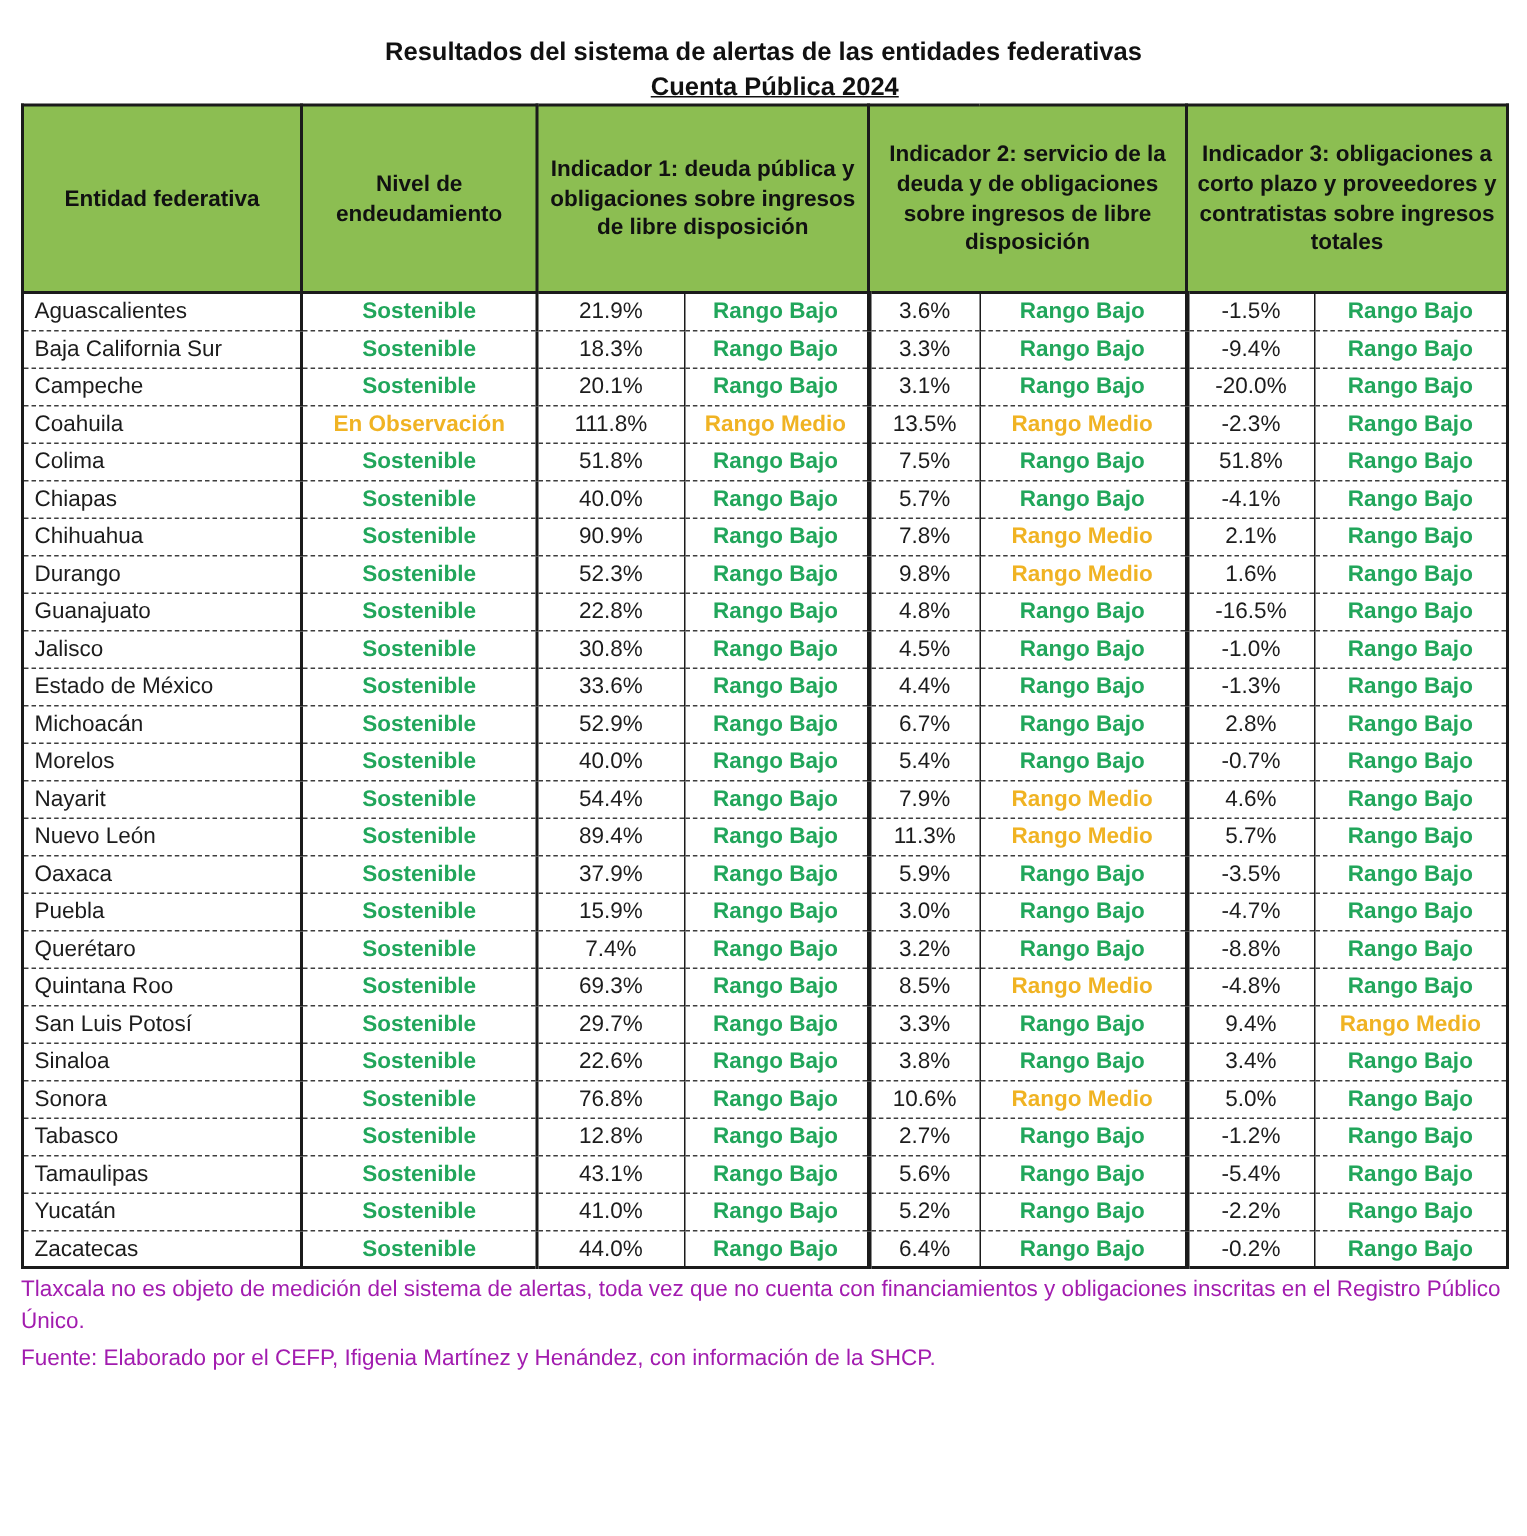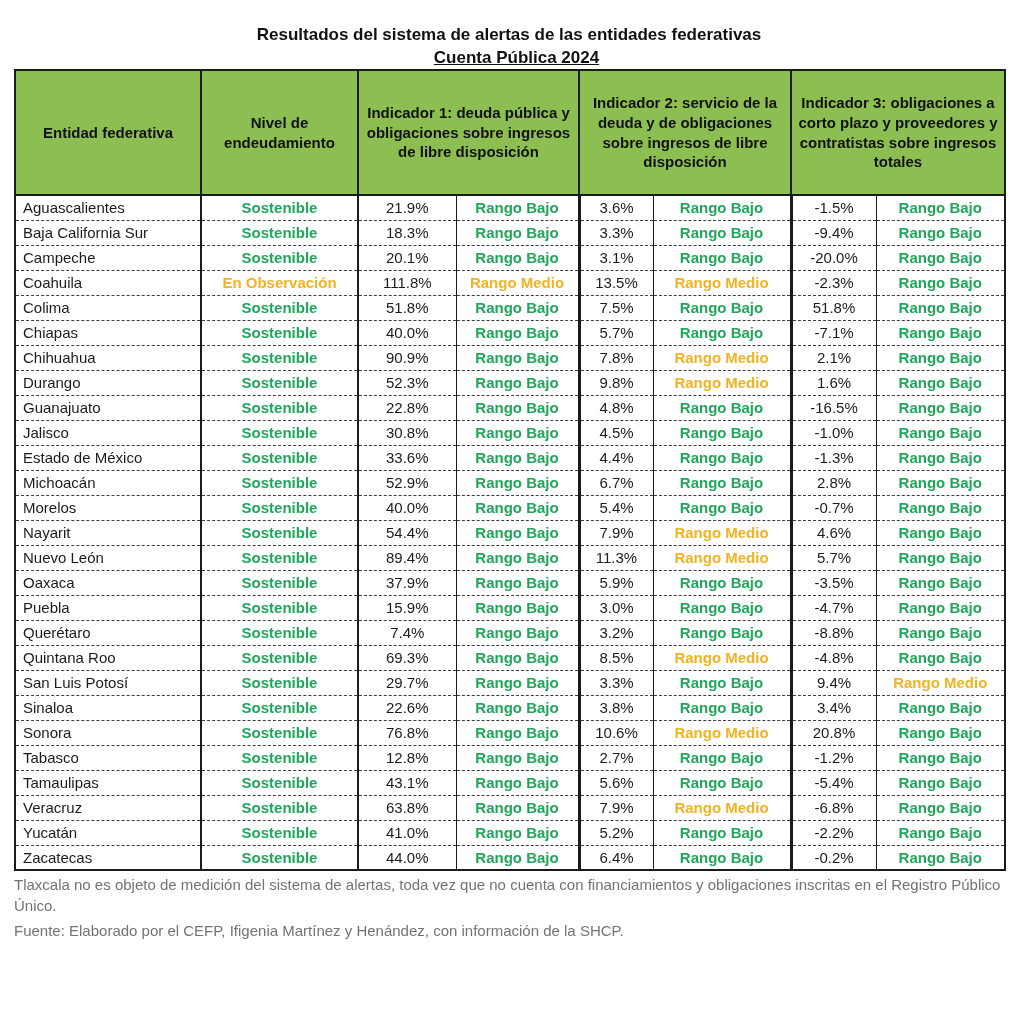--- a/index.html
+++ b/index.html
@@ -134,7 +134,7 @@
           <td class="ctr bold b-thick green">Rango Bajo</td>
           <td class="ctr b-thin">5.7%</td>
           <td class="ctr bold b-thick green">Rango Bajo</td>
-          <td class="ctr b-thin">-7.1%</td>
+          <td class="ctr b-thin">-4.1%</td>
           <td class="ctr bold green">Rango Bajo</td>
         </tr>
         <tr>

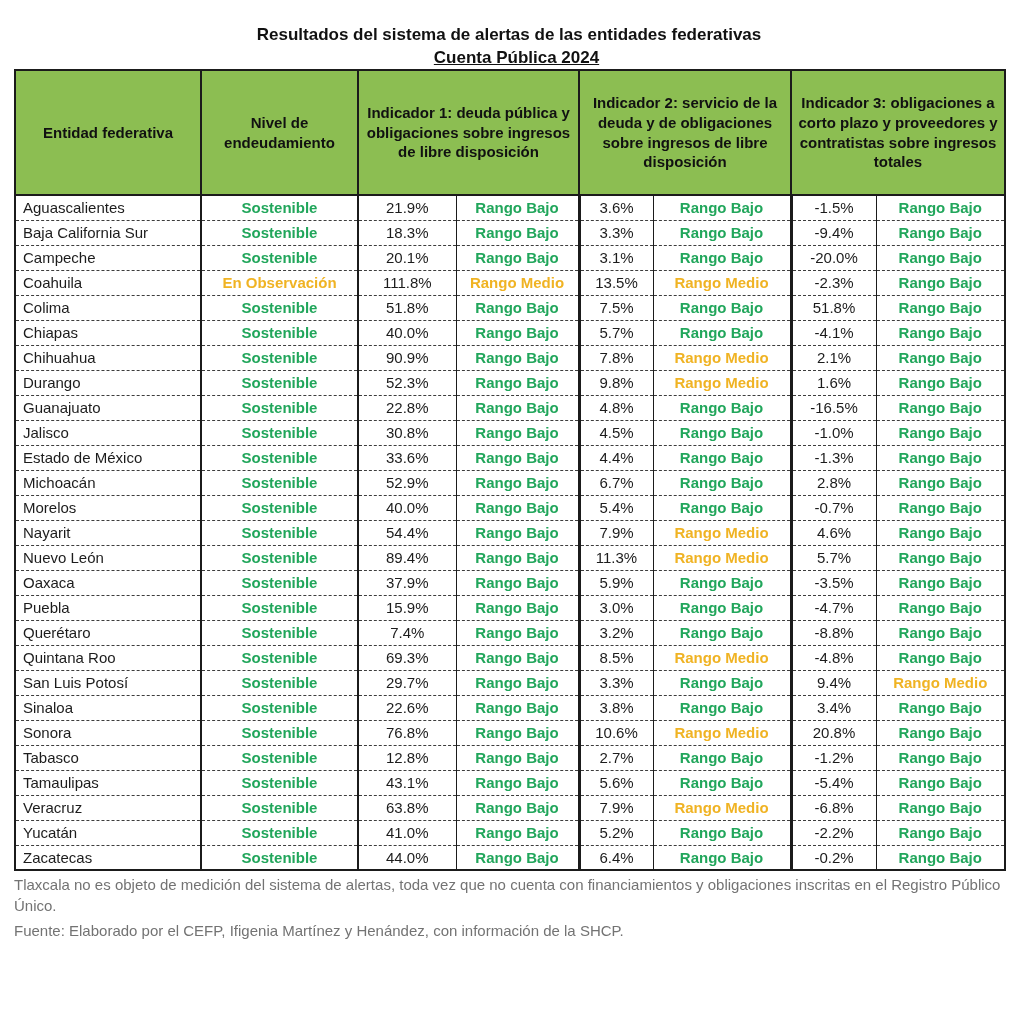--- a/index.html
+++ b/index.html
@@ -294,7 +294,7 @@
           <td class="ctr bold b-thick green">Rango Bajo</td>
           <td class="ctr b-thin">10.6%</td>
           <td class="ctr bold b-thick amber">Rango Medio</td>
-          <td class="ctr b-thin">20.8%</td>
+          <td class="ctr b-thin">5.0%</td>
           <td class="ctr bold green">Rango Bajo</td>
         </tr>
         <tr>

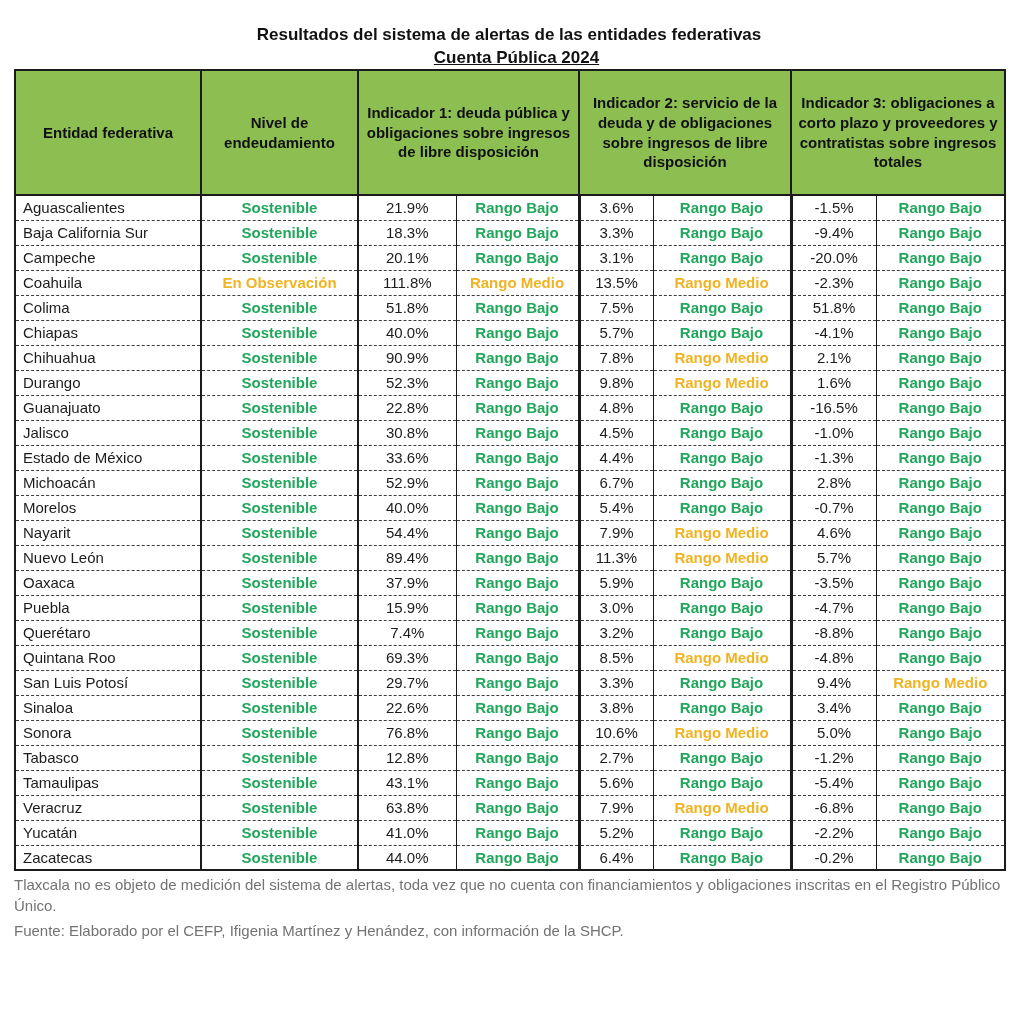--- a/index.html
+++ b/index.html
@@ -318,16 +318,6 @@
           <td class="ctr bold green">Rango Bajo</td>
         </tr>
         <tr>
-          <td class="ent b-med">Veracruz</td>
-          <td class="ctr bold b-med green">Sostenible</td>
-          <td class="ctr b-thin">63.8%</td>
-          <td class="ctr bold b-thick green">Rango Bajo</td>
-          <td class="ctr b-thin">7.9%</td>
-          <td class="ctr bold b-thick amber">Rango Medio</td>
-          <td class="ctr b-thin">-6.8%</td>
-          <td class="ctr bold green">Rango Bajo</td>
-        </tr>
-        <tr>
           <td class="ent b-med">Yucatán</td>
           <td class="ctr bold b-med green">Sostenible</td>
           <td class="ctr b-thin">41.0%</td>

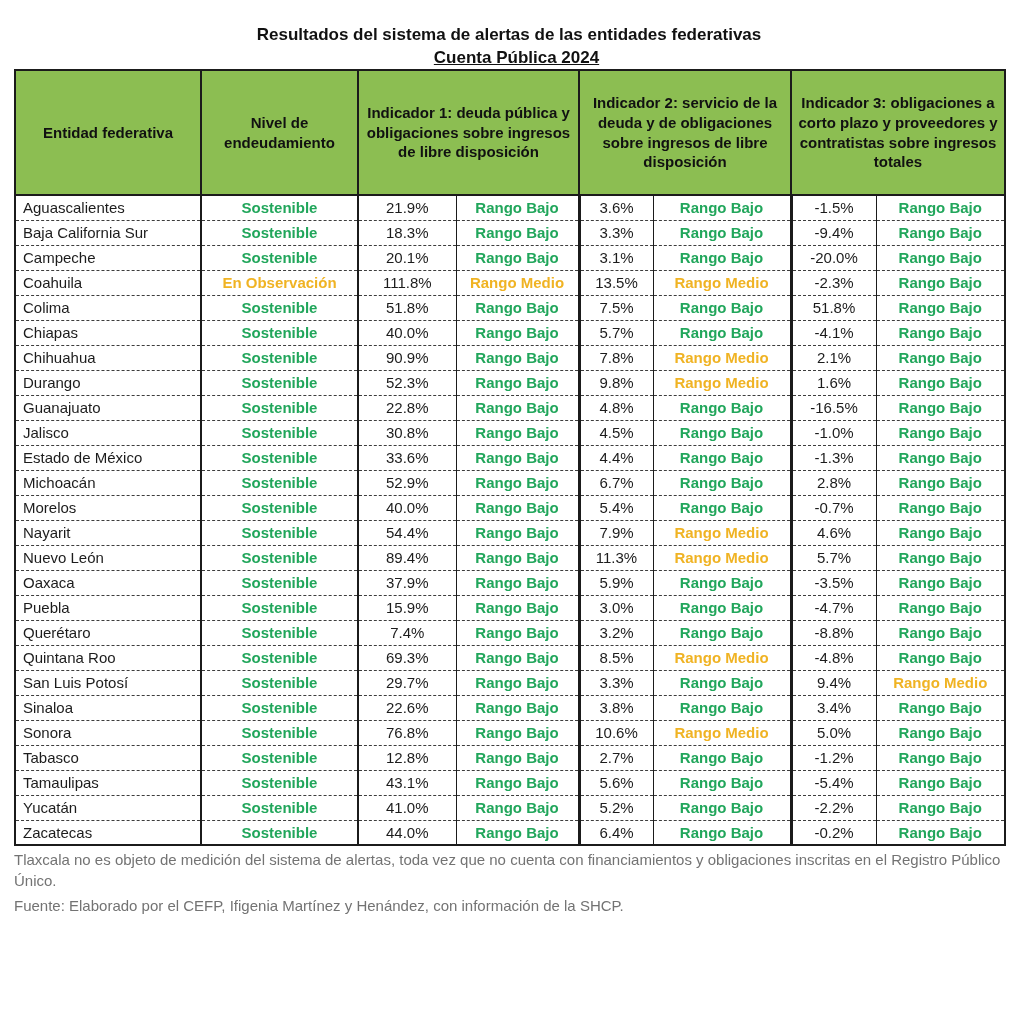--- a/index.html
+++ b/index.html
@@ -44,7 +44,7 @@
   td.b-med{border-right:2px solid var(--ink);}
   td.b-thin{border-right:1.5px solid var(--ink);}
   td.b-thick{border-right:3px solid var(--ink);}
-  .notes{margin:3px 14px 0;font-size:15px;line-height:1.42;color:#737373;}
+  .notes{margin:3px 14px 0;font-size:15px;line-height:1.42;color:#a21caf;}
   .notes p{margin:0 0 3px;}
 </style>
 </head>

